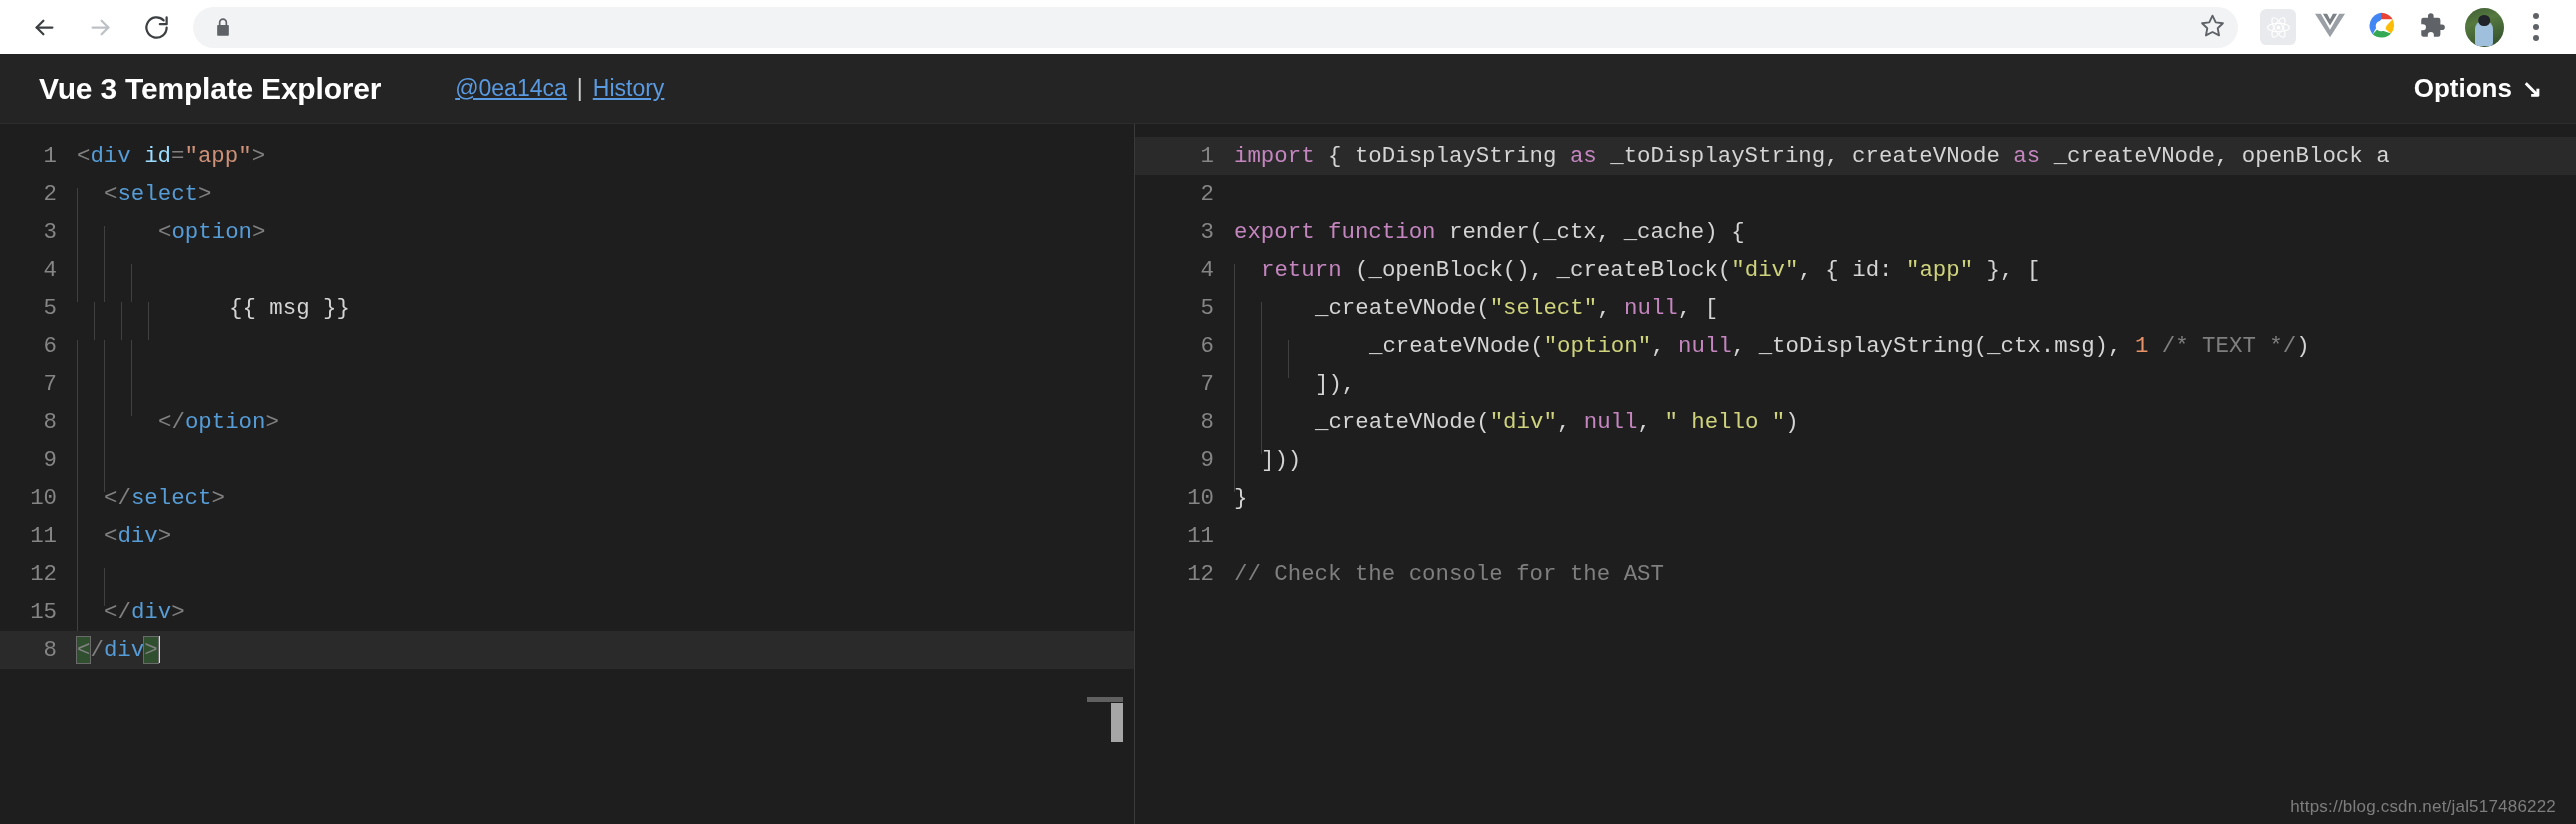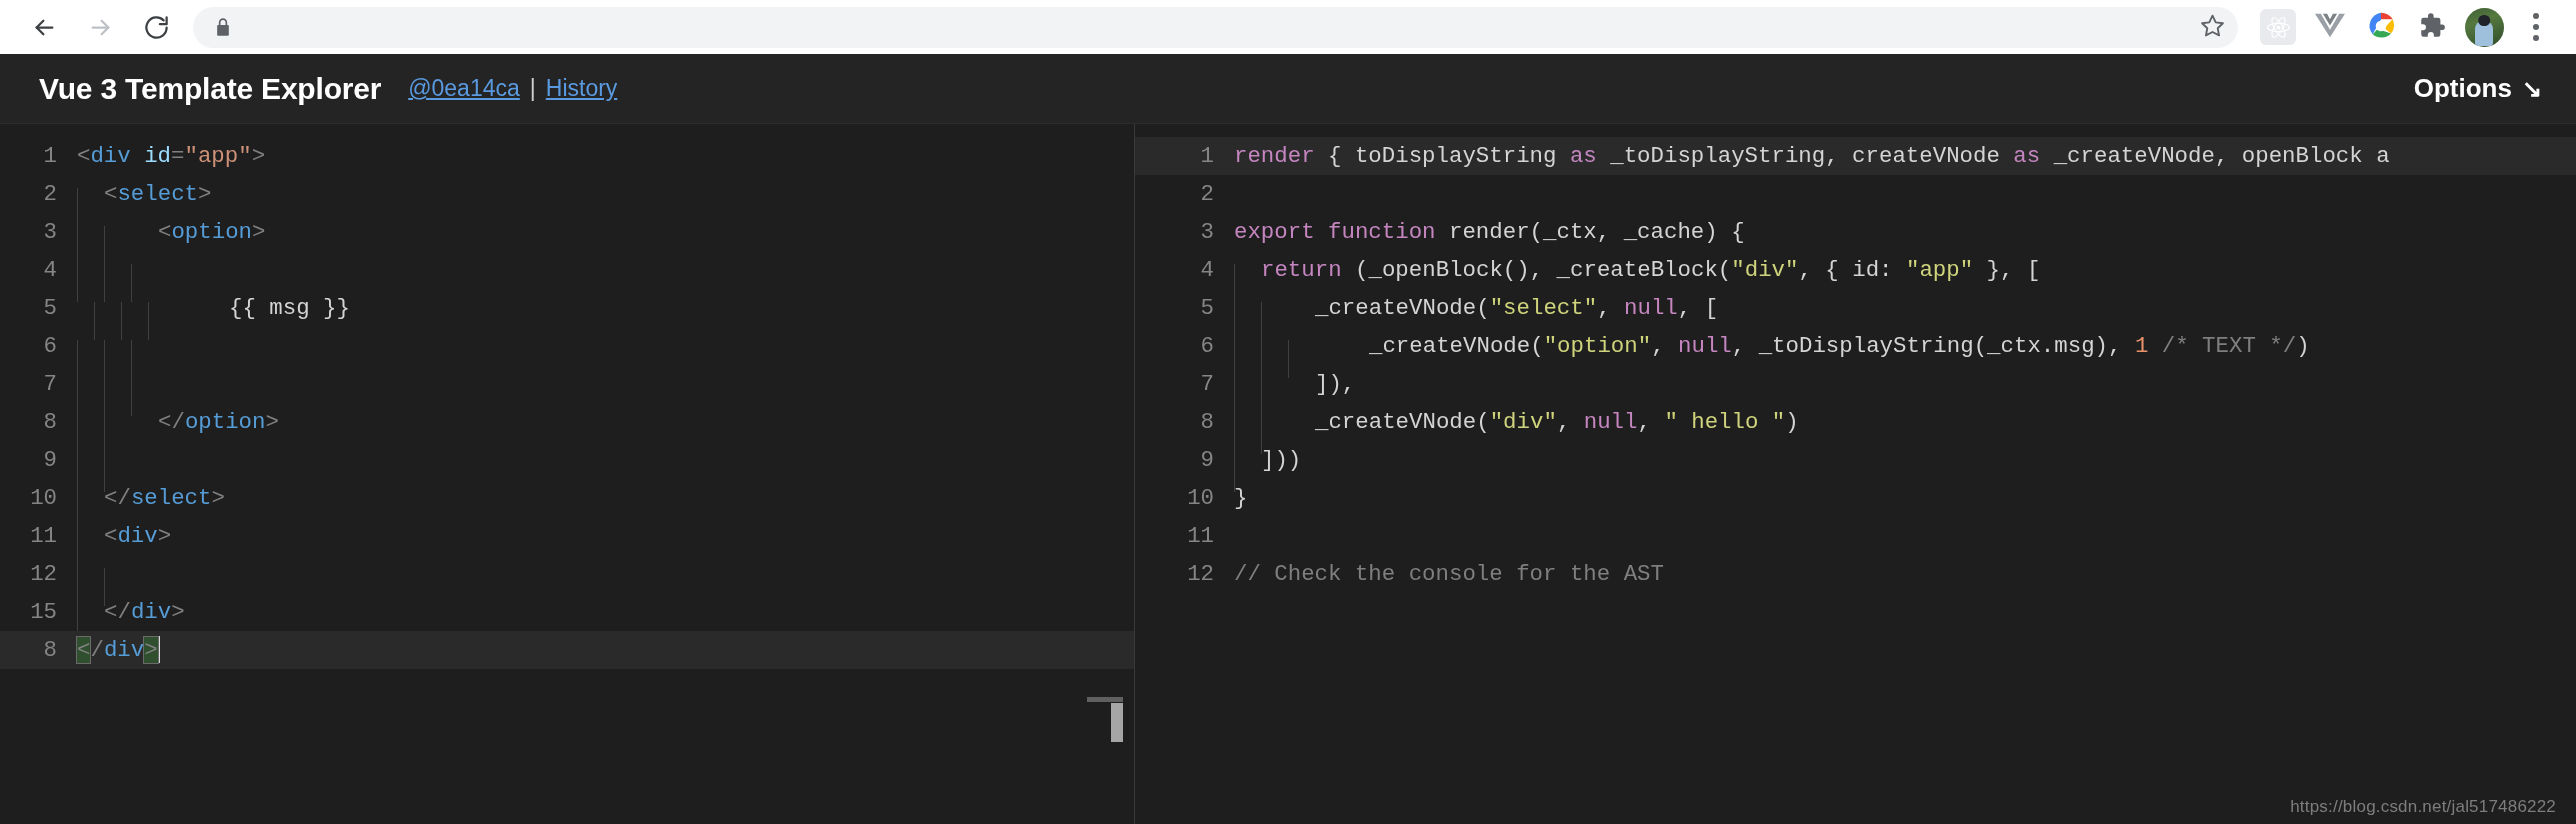--- a/index.html
+++ b/index.html
@@ -109,6 +109,7 @@
     align-items: center;
     padding: 0 34px 0 39px;
     border-bottom: 0.9px solid #2c2c2c;
+    gap: 11px;
   }
   .app-title {
     color: #ffffff;

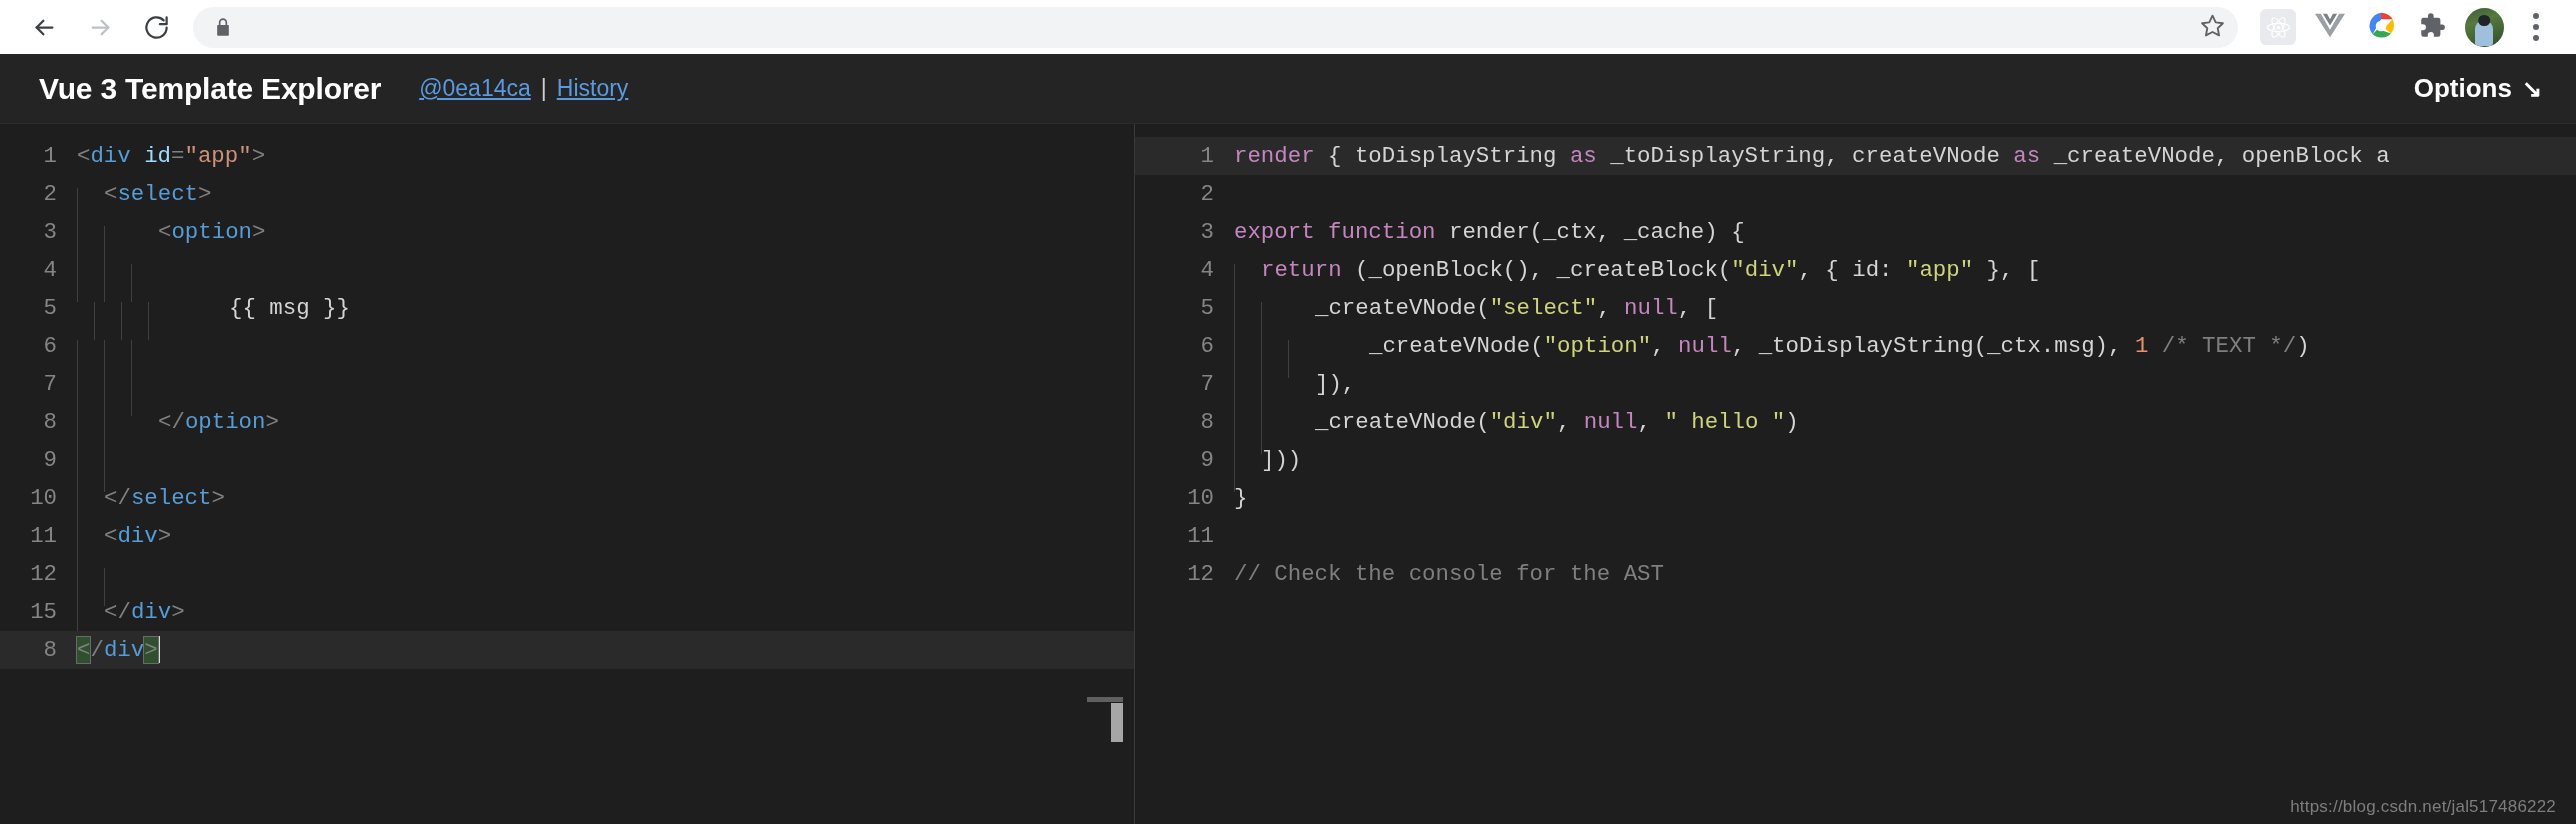--- a/index.html
+++ b/index.html
@@ -119,7 +119,7 @@
     margin-right: 27px;
     white-space: nowrap;
   }
-  .header-links { display:flex; align-items:center; gap: 0; }
+  .header-links { display:flex; align-items:center; gap: 0; margin-left: 36px; }
   .header-link {
     color: #5a9ae0;
     font-size: 23px;

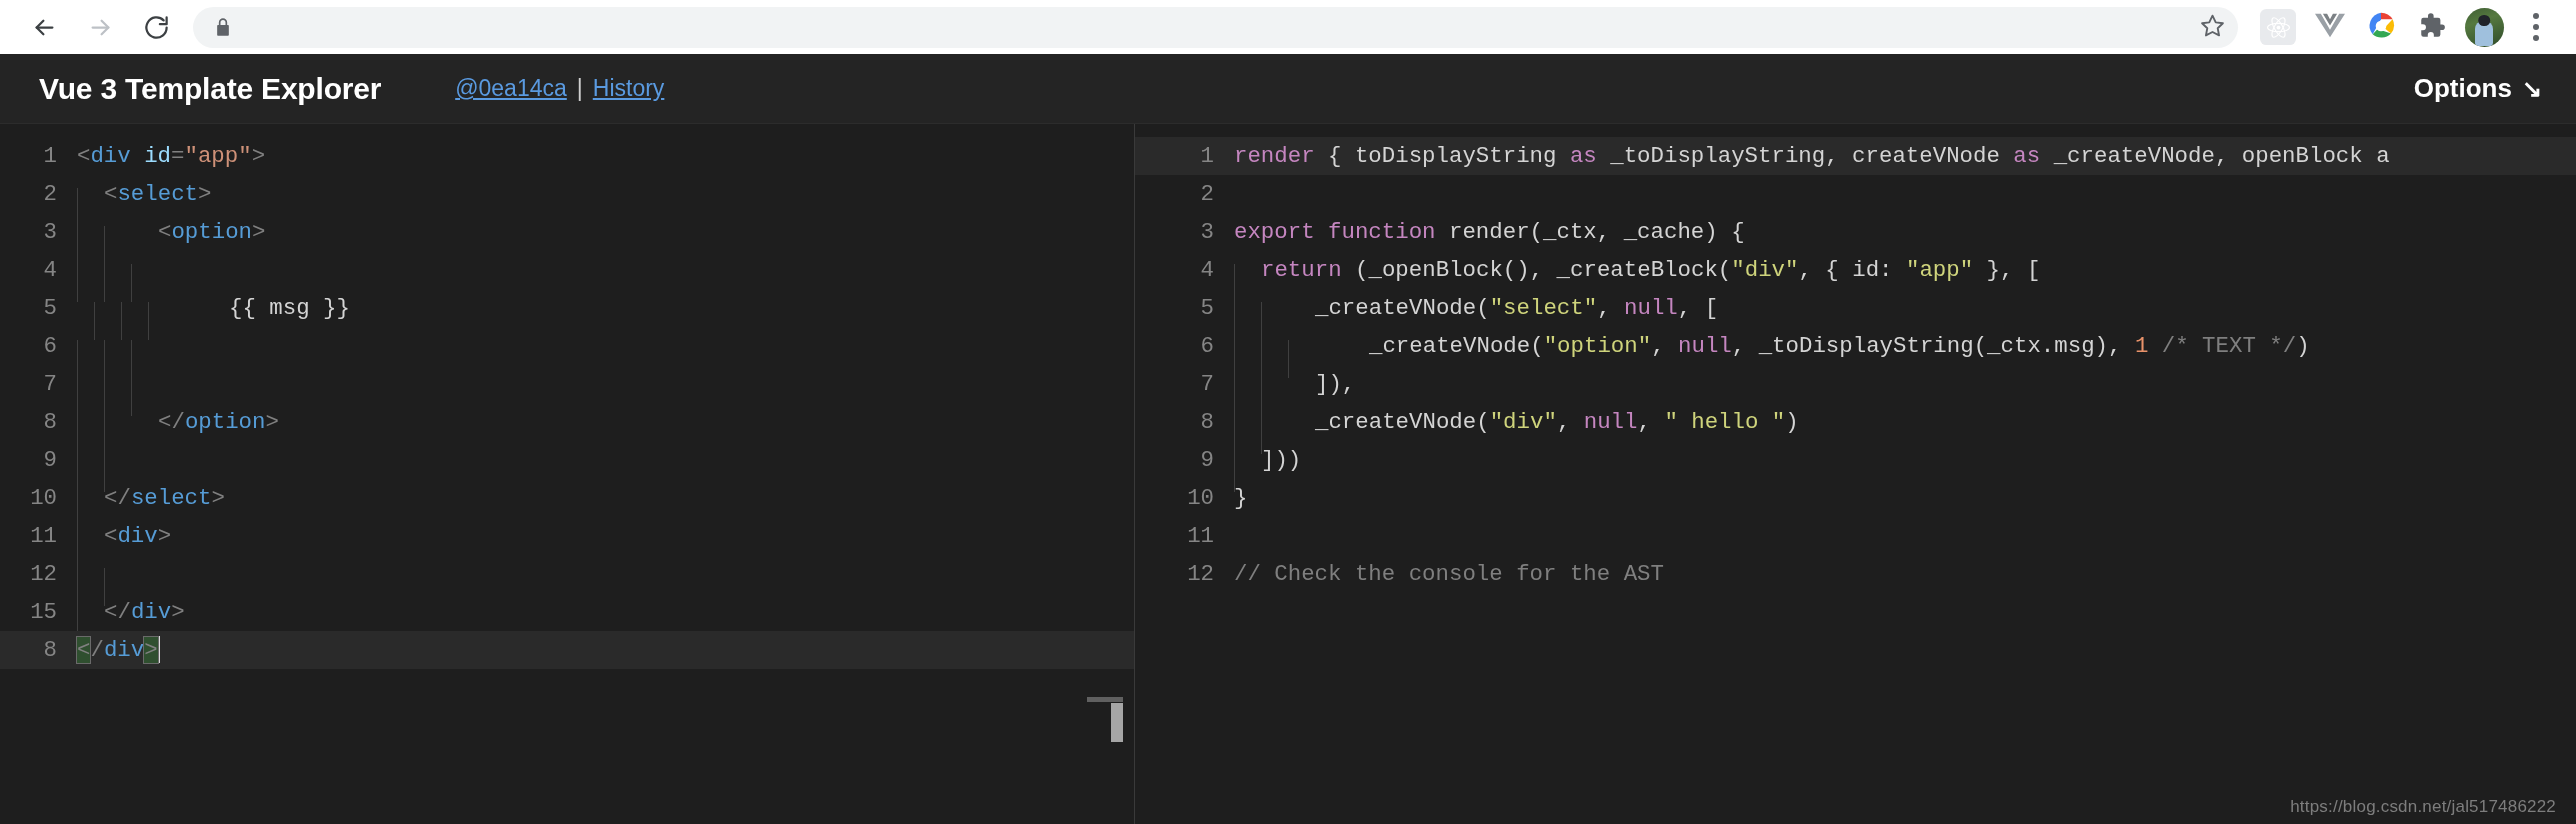--- a/index.html
+++ b/index.html
@@ -398,7 +398,7 @@
 
   <div class="pane pane-right">
     <div class="code-area" id="right-code">
-        <div class="code-line active"><div class="gutter">1</div><div class="code-text" style="padding-left: 0px;"><span class="t-kw">render</span><span class="t-id"> { toDisplayString </span><span class="t-kw">as</span><span class="t-id"> _toDisplayString, createVNode </span><span class="t-kw">as</span><span class="t-id"> _createVNode, openBlock a</span></div></div>
+        <div class="code-line active"><div class="gutter">1</div><div class="code-text" style="padding-left: 0px;"><span class="t-kw">import</span><span class="t-id"> { toDisplayString </span><span class="t-kw">as</span><span class="t-id"> _toDisplayString, createVNode </span><span class="t-kw">as</span><span class="t-id"> _createVNode, openBlock a</span></div></div>
         <div class="code-line"><div class="gutter">2</div><div class="code-text" style="padding-left: 0px;"></div></div>
         <div class="code-line"><div class="gutter">3</div><div class="code-text" style="padding-left: 0px;"><span class="t-kw">export function</span><span class="t-id"> render(_ctx, _cache) {</span></div></div>
         <div class="code-line"><div class="gutter">4</div><div class="code-text" style="padding-left: 0px;"><span class="ig" style="margin-left: 0px;"></span><span style="display: inline-block; width: 27px;"></span><span class="t-kw">return</span><span class="t-id"> (_openBlock(), _createBlock(</span><span class="t-strjs">"div"</span><span class="t-id">, { id: </span><span class="t-strjs">"app"</span><span class="t-id"> }, [</span></div></div>

